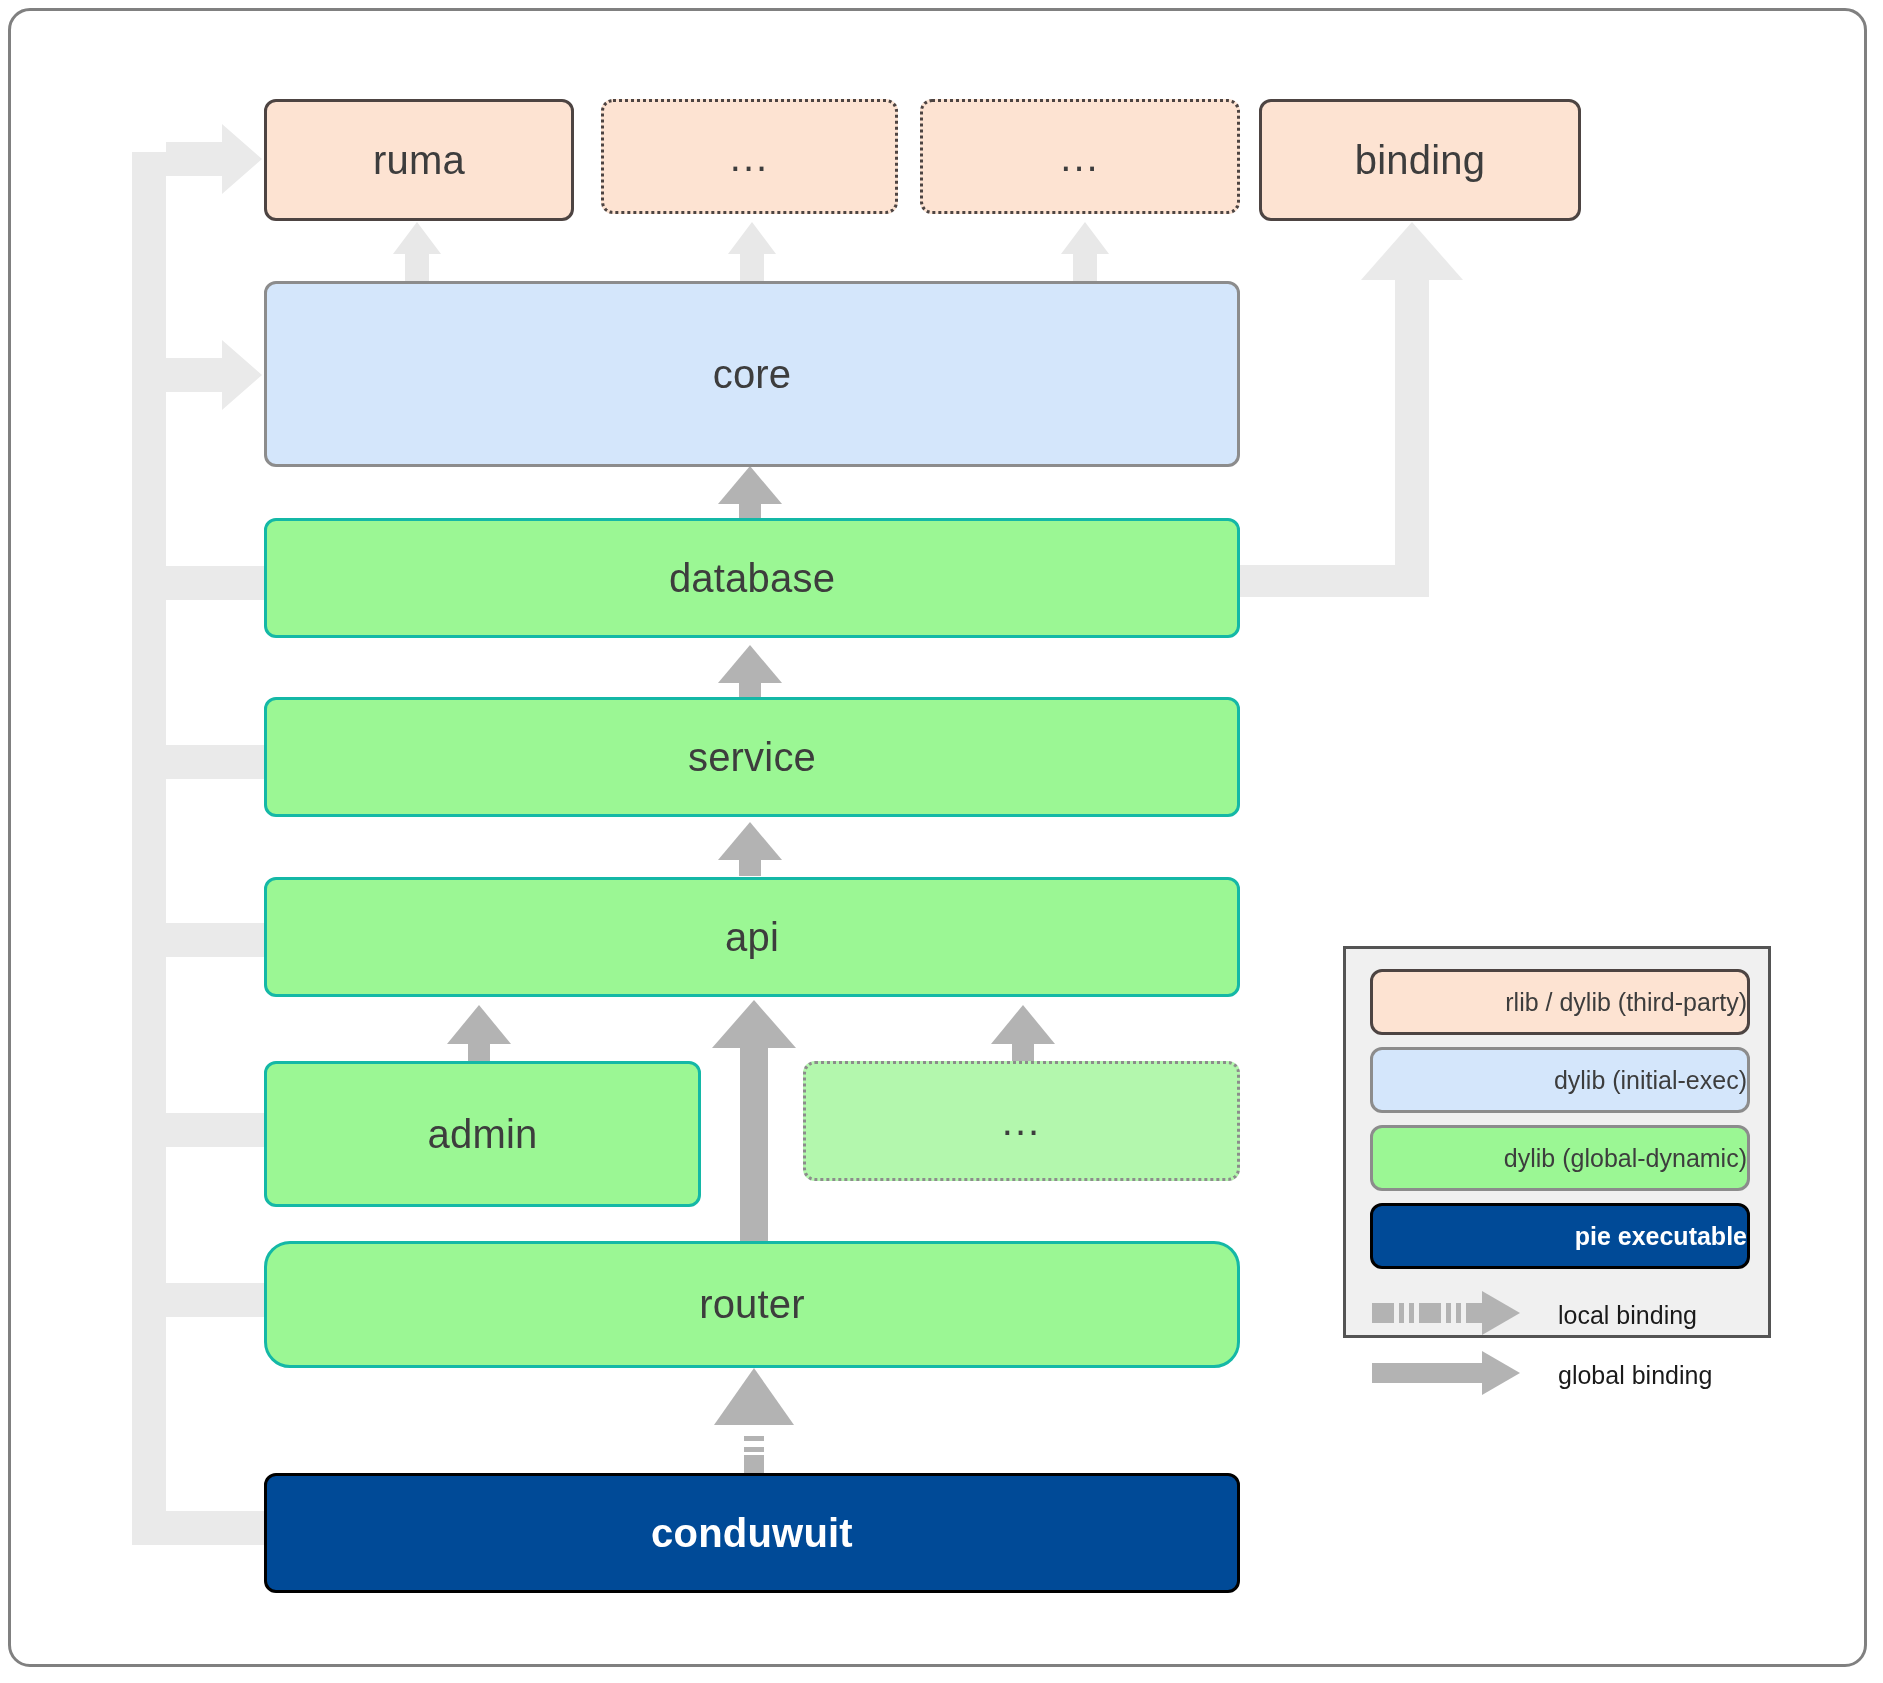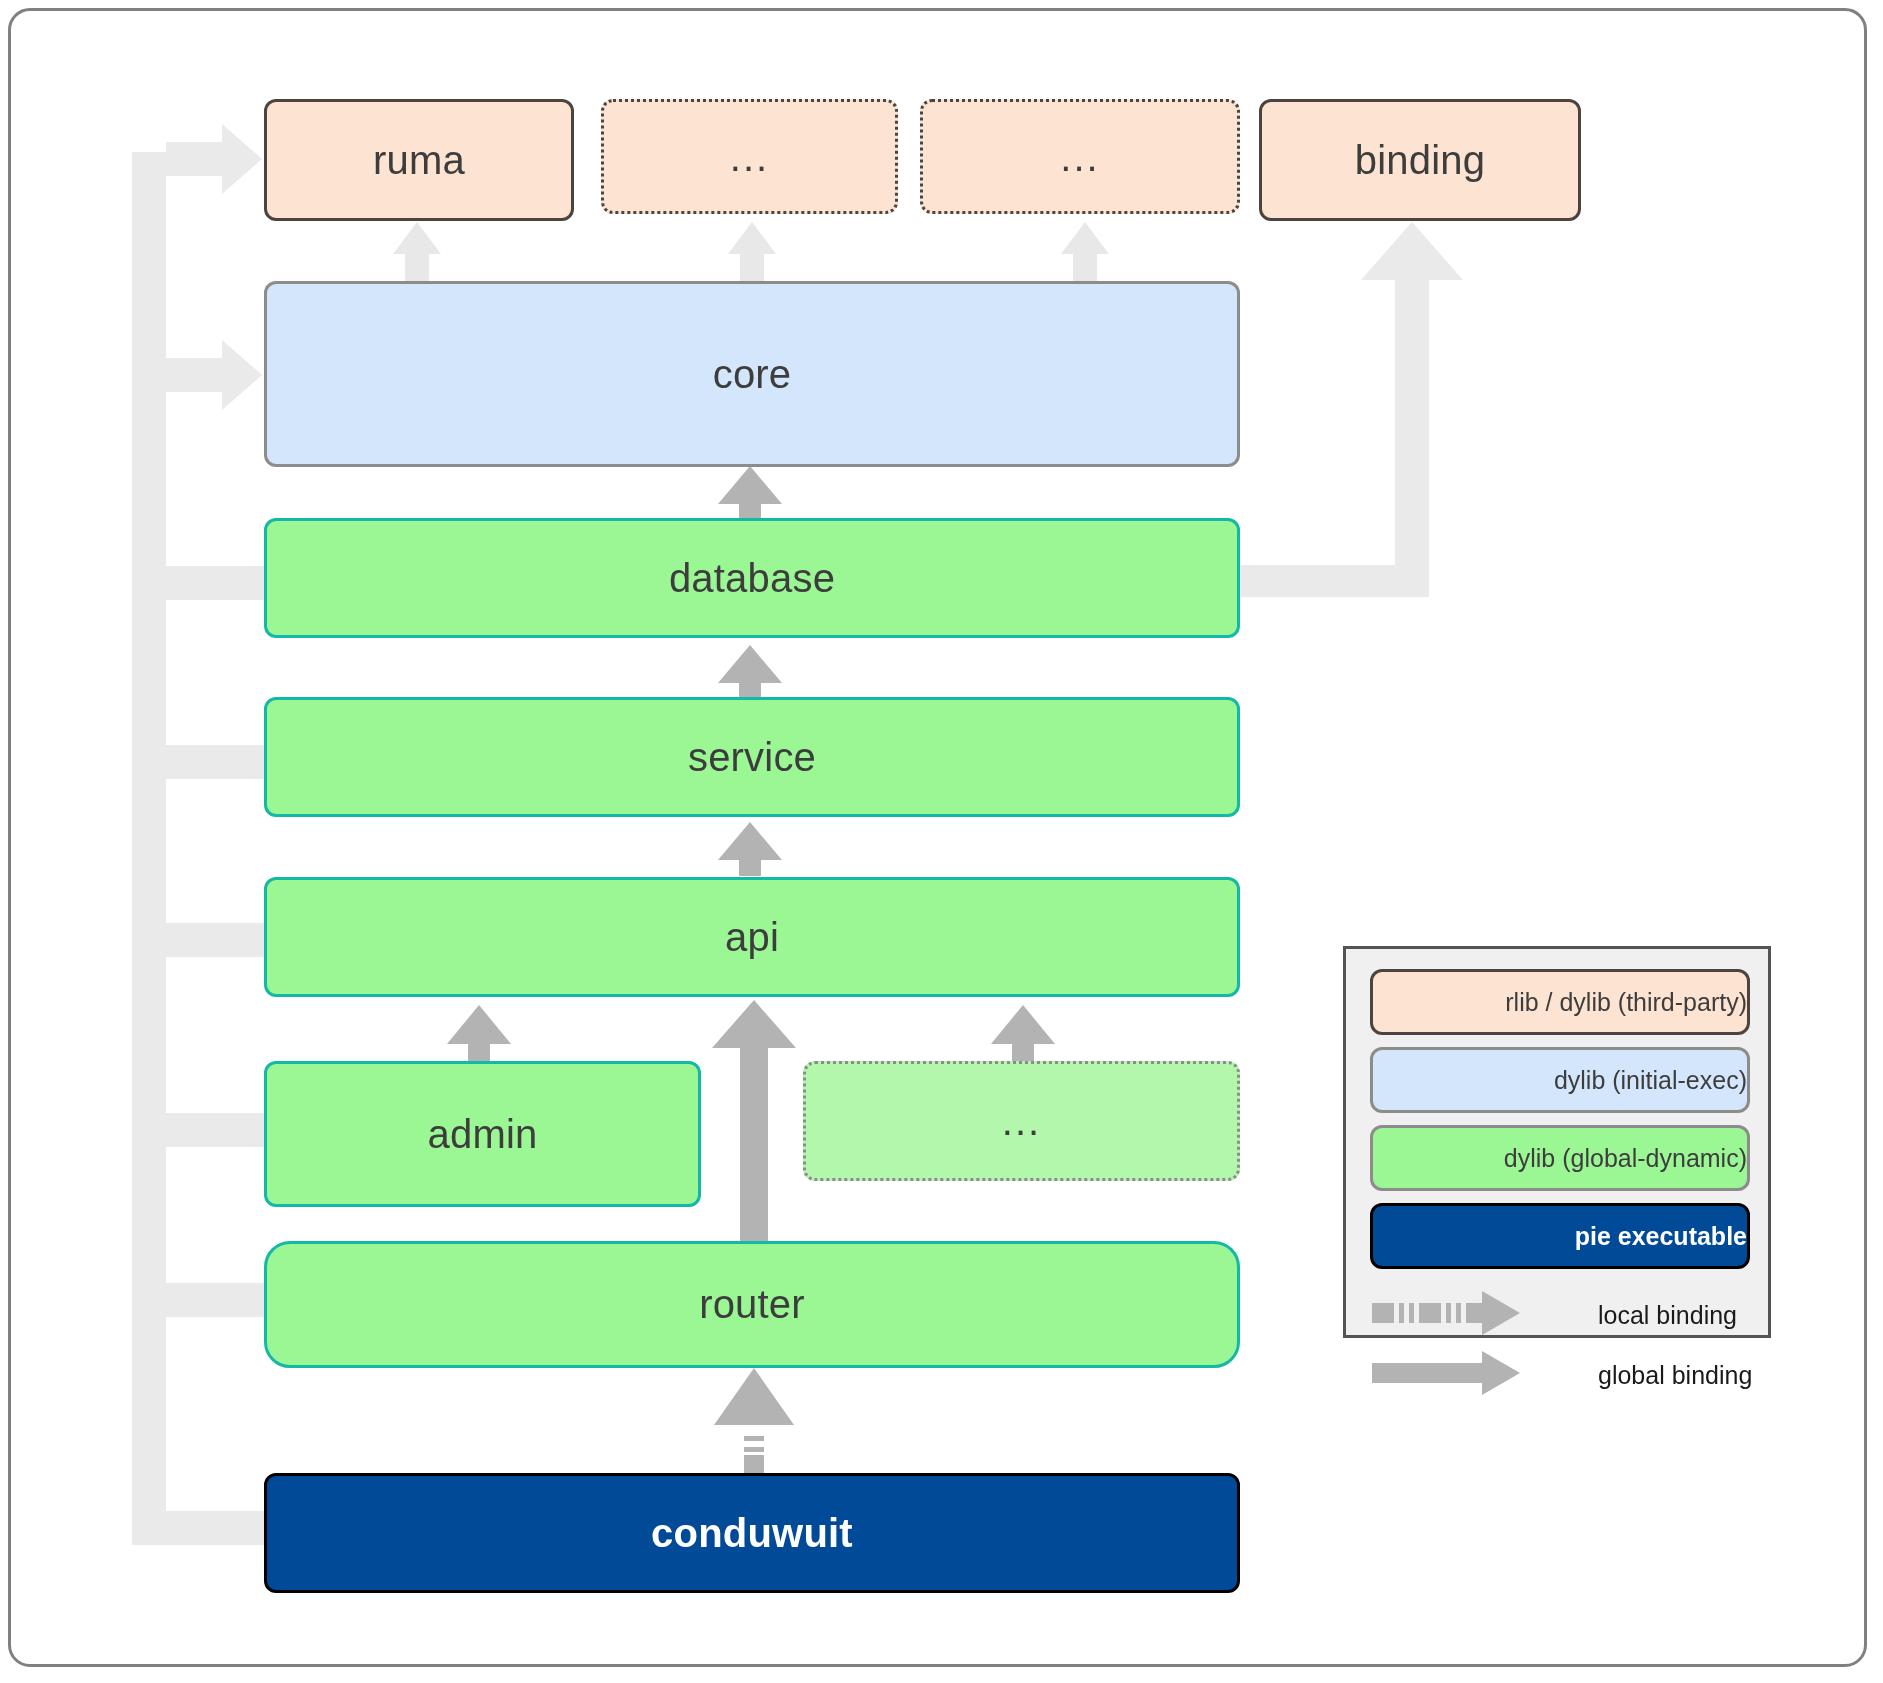--- a/index.html
+++ b/index.html
@@ -115,7 +115,6 @@
     height: 52px;
     display: flex;
     align-items: center;
-    gap: 40px;
   }
   .legend-row .arrow-sample {
     width: 152px;

